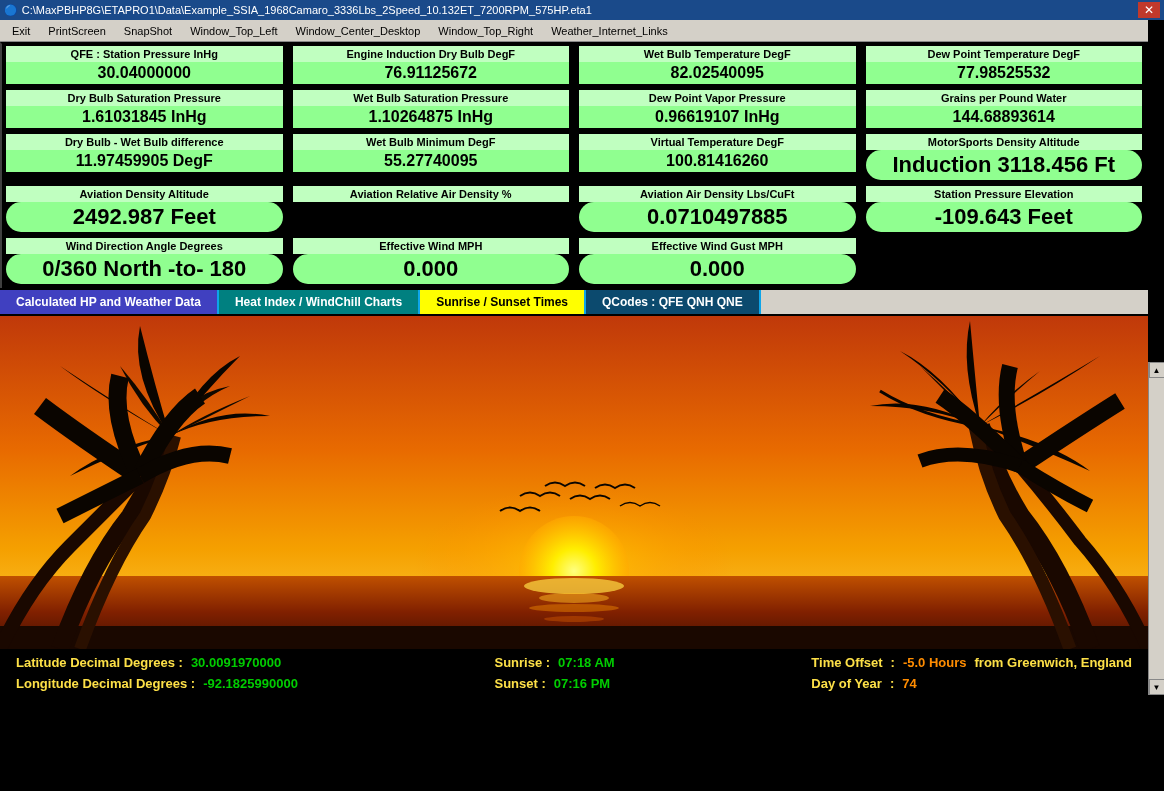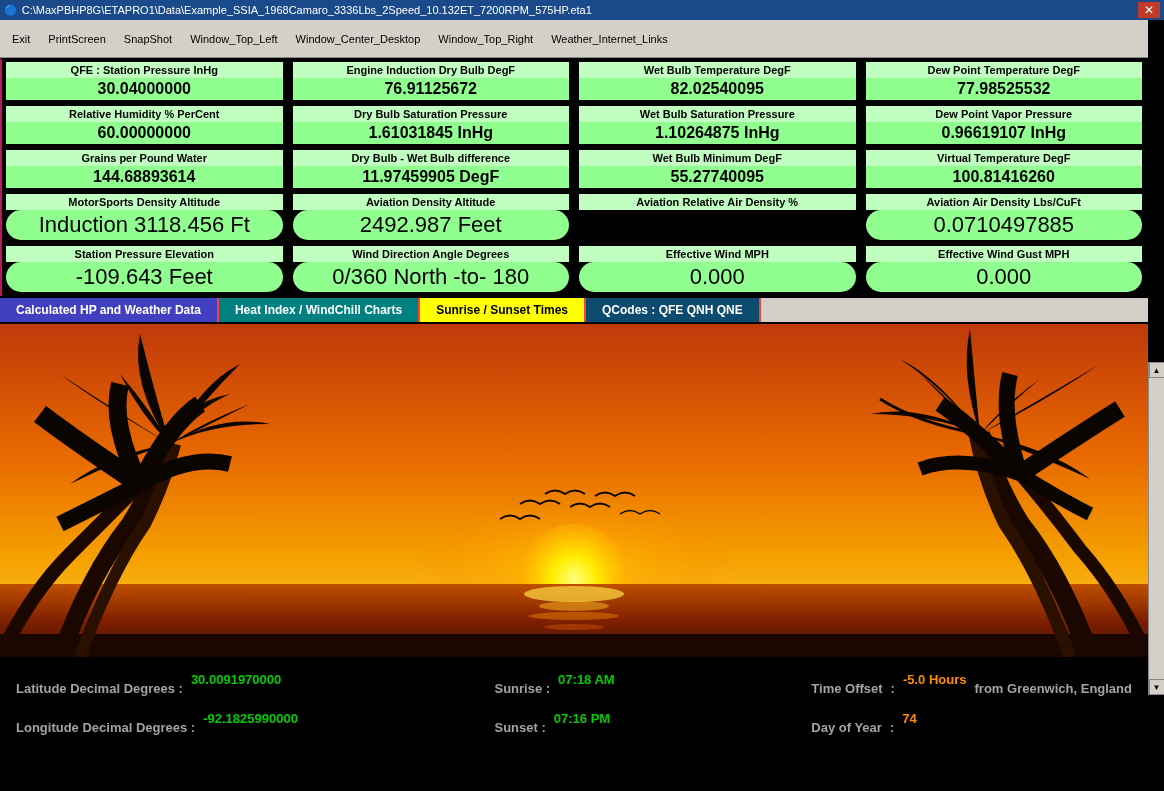--- a/index.html
+++ b/index.html
@@ -24,7 +24,7 @@
       background: #d4d0c8;
       display: flex;
       align-items: center;
-      height: 38px;
+      height: 22px;
       padding: 0 4px;
       gap: 2px;
       border-bottom: 1px solid #888;

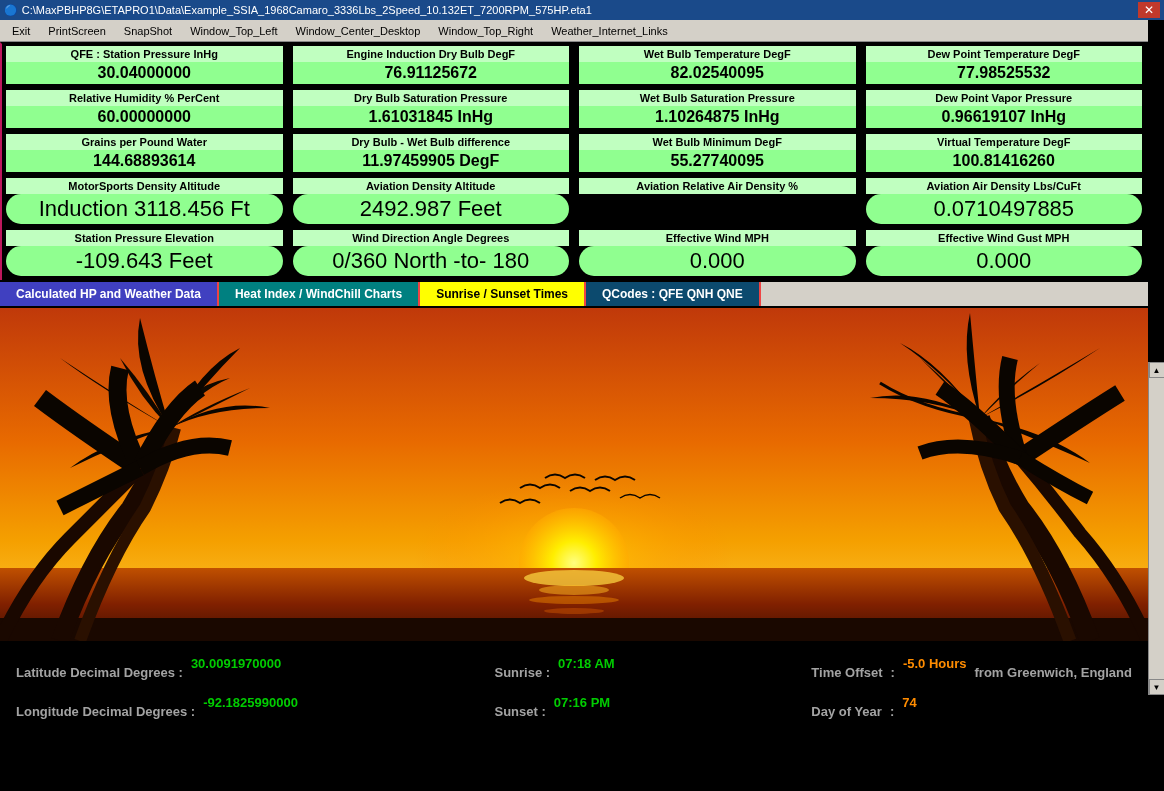--- a/index.html
+++ b/index.html
@@ -41,7 +41,7 @@
       display: grid;
       grid-template-columns: repeat(4, 1fr);
       border-top: 2px solid #000;
-      border-left: 2px solid #be185d;
+      border-left: 2px solid #404040;
     }
     .data-cell {
       border-right: 2px solid #000;

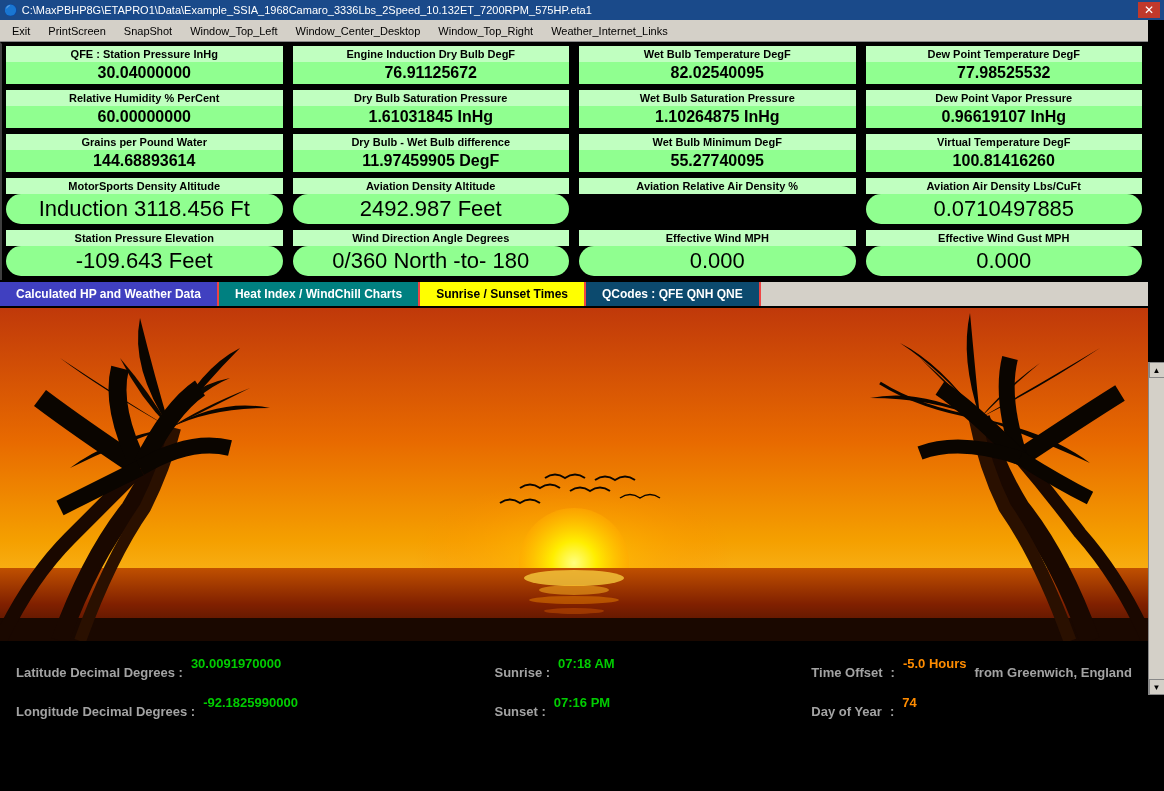--- a/index.html
+++ b/index.html
@@ -209,10 +209,6 @@
         <span class="cell-value">77.98525532</span>
       </div>
 
-      <div class="data-cell">
-        <span class="cell-label">Relative Humidity % PerCent</span>
-        <span class="cell-value">60.00000000</span>
-      </div>
       <div class="data-cell">
         <span class="cell-label">Dry Bulb Saturation Pressure</span>
         <span class="cell-value">1.61031845  InHg</span>

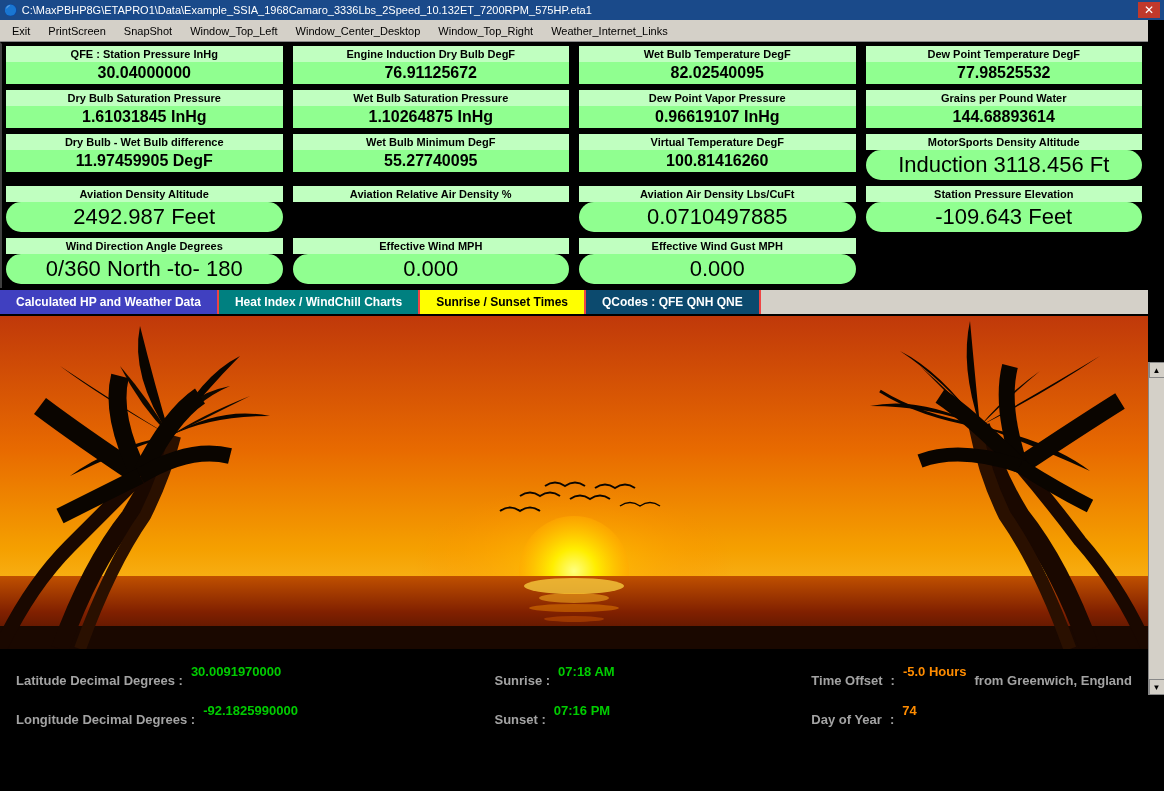--- a/index.html
+++ b/index.html
@@ -67,7 +67,7 @@
     }
     .cell-value-large {
       font-size: 22px;
-      font-weight: normal;
+      font-weight: bold;
       color: #000;
       background: #90ff90;
       display: block;

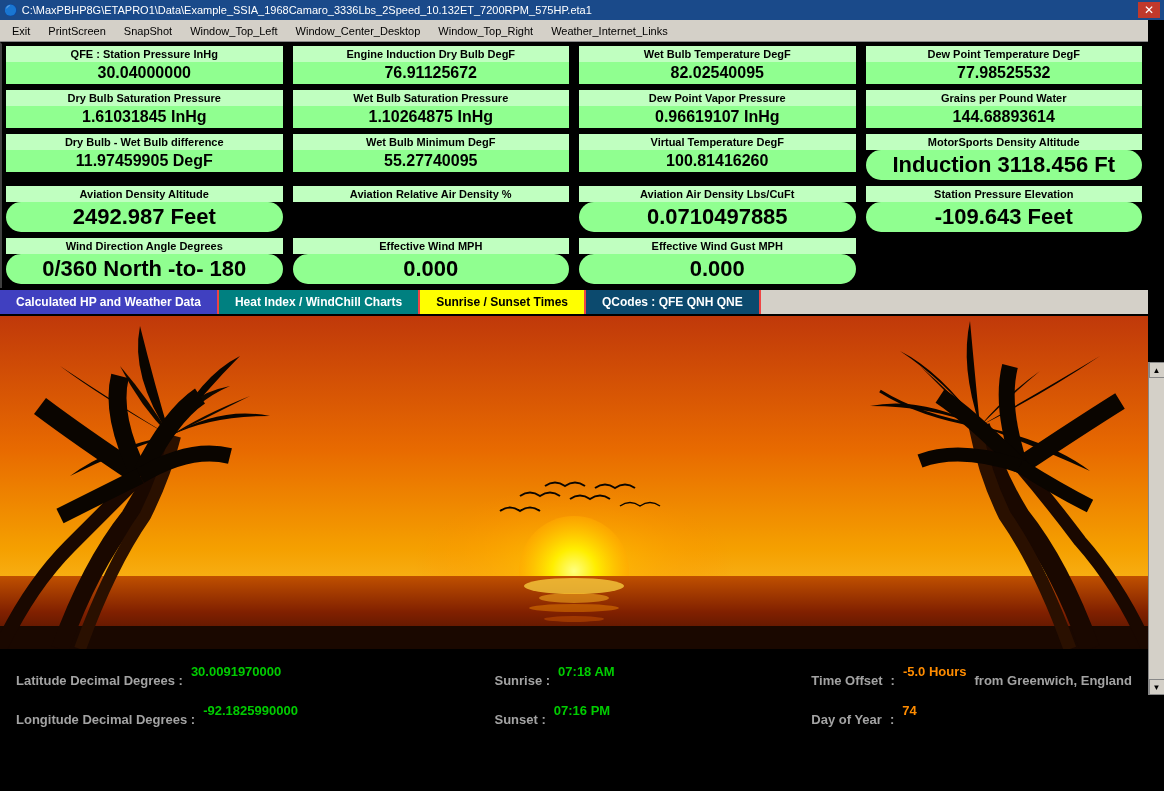--- a/index.html
+++ b/index.html
@@ -89,7 +89,7 @@
       font-weight: bold;
       padding: 4px 16px;
       cursor: pointer;
-      border-right: 2px solid #ef4444;
+      border-right: 2px solid #0ea5e9;
       display: flex;
       align-items: center;
       white-space: nowrap;

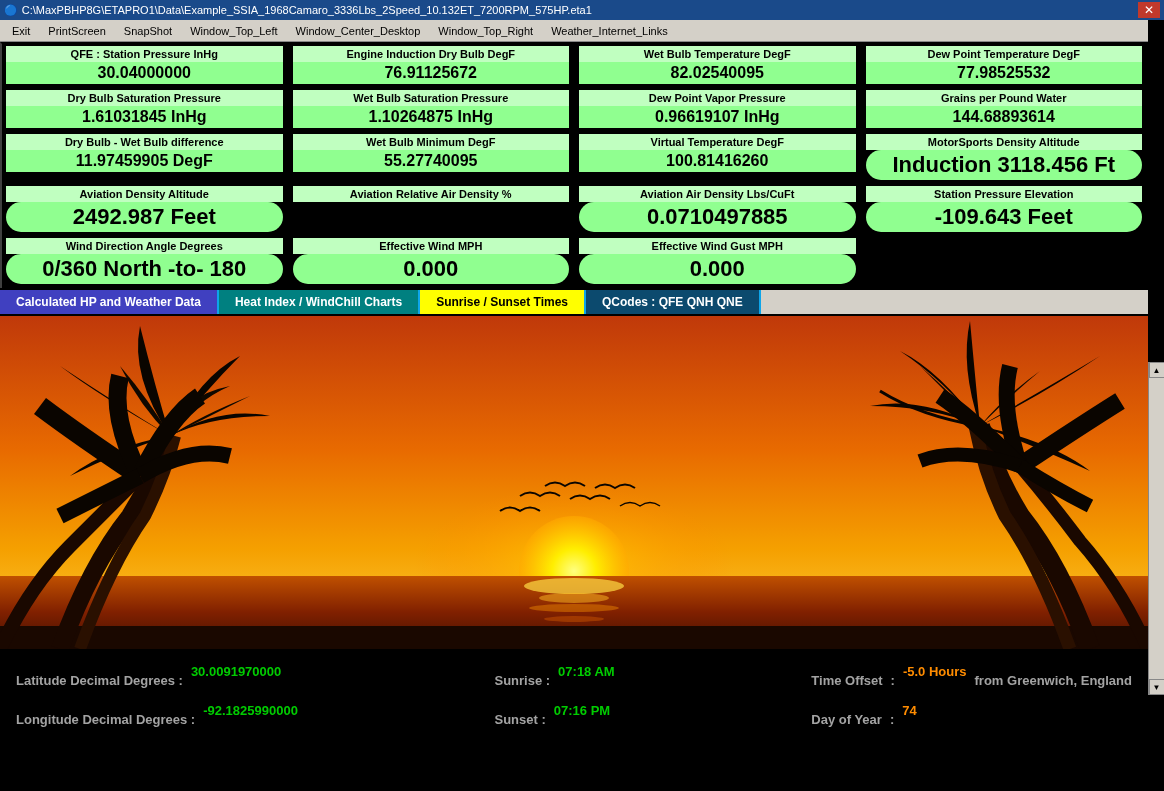--- a/index.html
+++ b/index.html
@@ -129,7 +129,7 @@
     }
     .bottom-col { display: flex; flex-direction: column; gap: 6px; }
     .bottom-row { display: flex; gap: 8px; align-items: center; }
-    .bottom-label { color: #a3a3a3; margin-top: 18px; }
+    .bottom-label { color: #fde047; }
     .bottom-value { color: #00cc00; }
     .bottom-value-orange { color: #ff8c00; }
 

